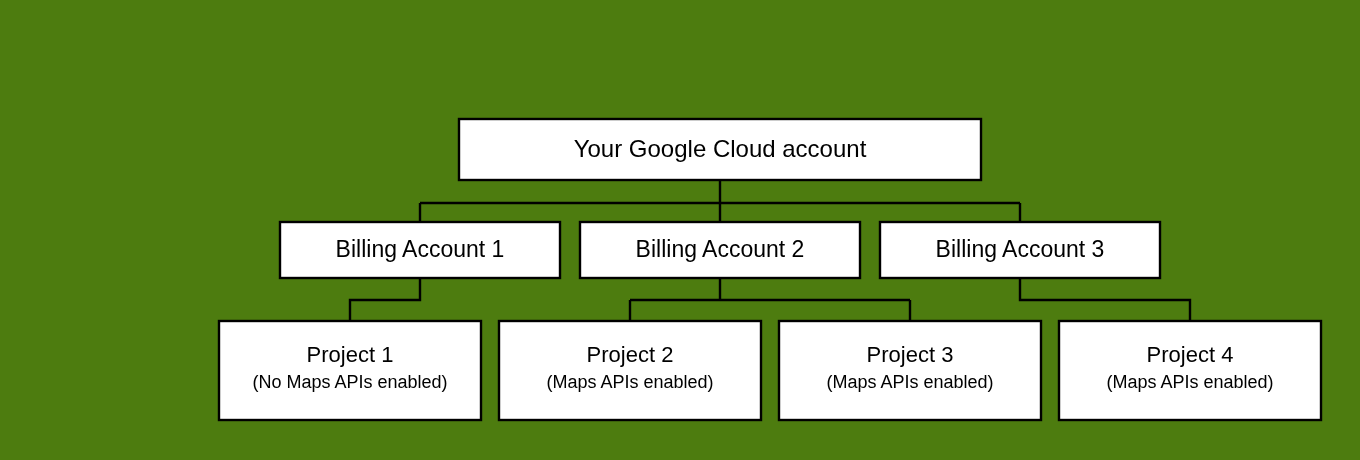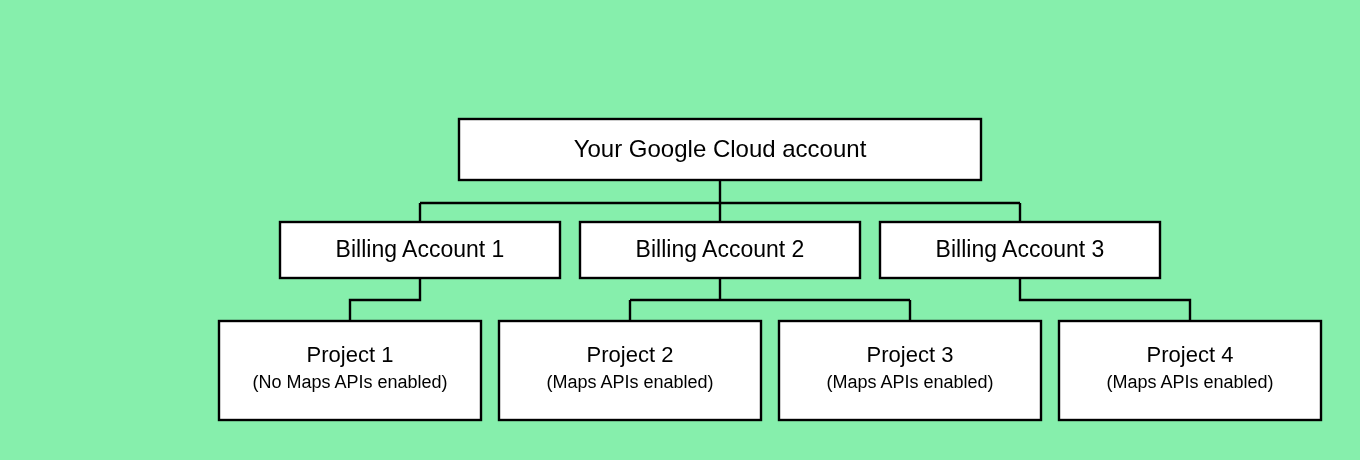--- a/index.html
+++ b/index.html
@@ -18,7 +18,7 @@
     position: relative;
     width: 1360px;
     height: 460px;
-    background: #86efac;
+    background: #4d7c0f;
   }
   svg#hierarchy-svg {
     position: absolute;

